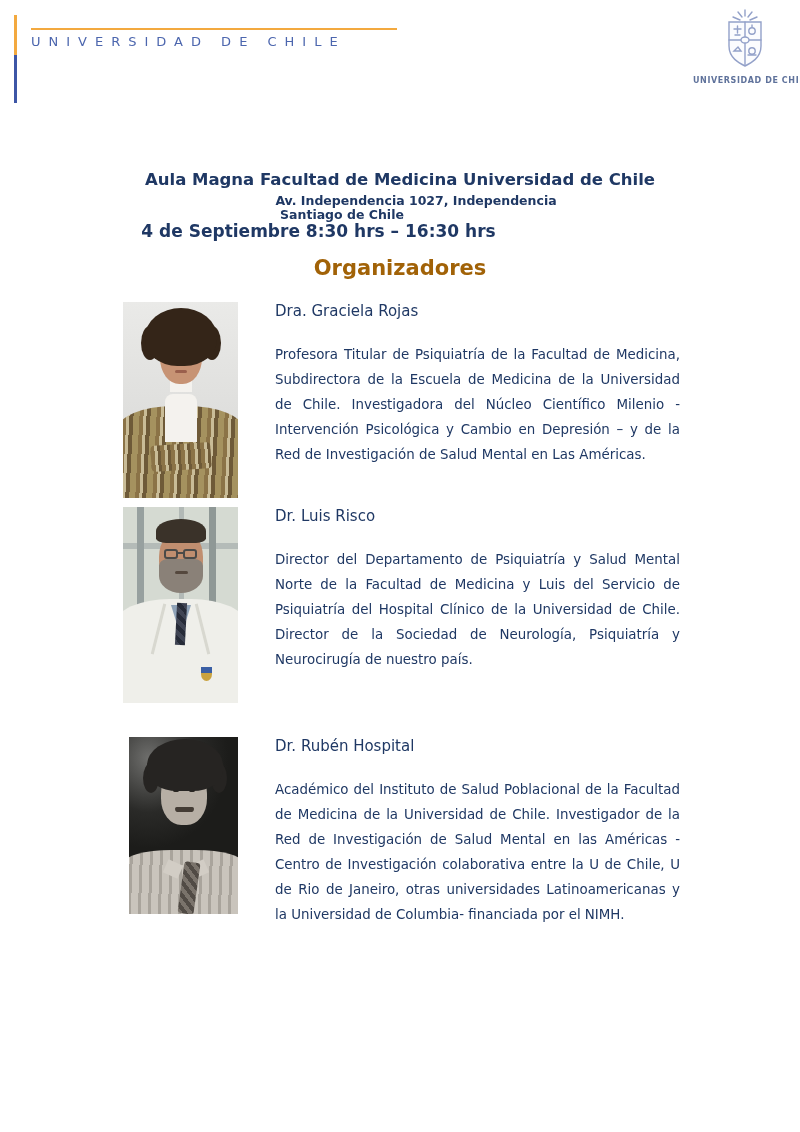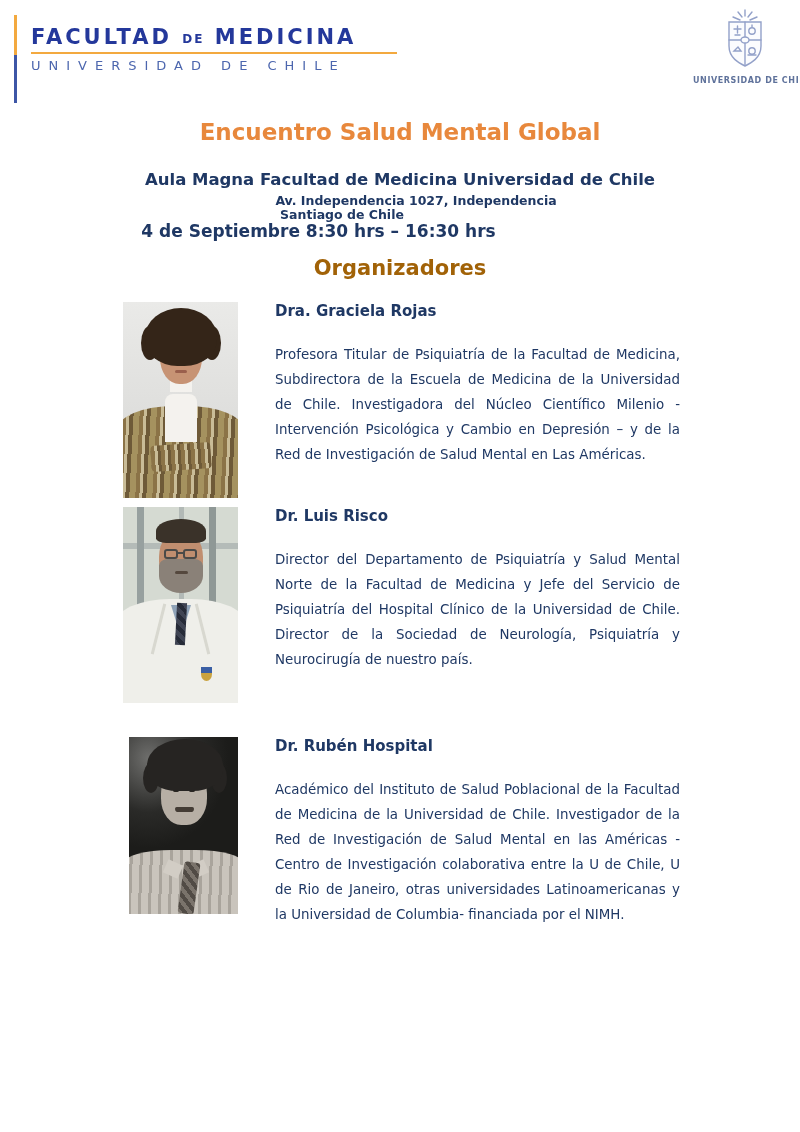--- a/index.html
+++ b/index.html
@@ -116,11 +116,6 @@
   <header>
     <div class="v-line"></div>
     <div class="fm-logo">
-      <div class="fm-title">
-        <span>FACULTAD</span>
-        <span class="fm-de">DE</span>
-        <span>MEDICINA</span>
-      </div>
       <div class="fm-rule"></div>
       <div class="fm-sub">UNIVERSIDAD DE CHILE</div>
     </div>

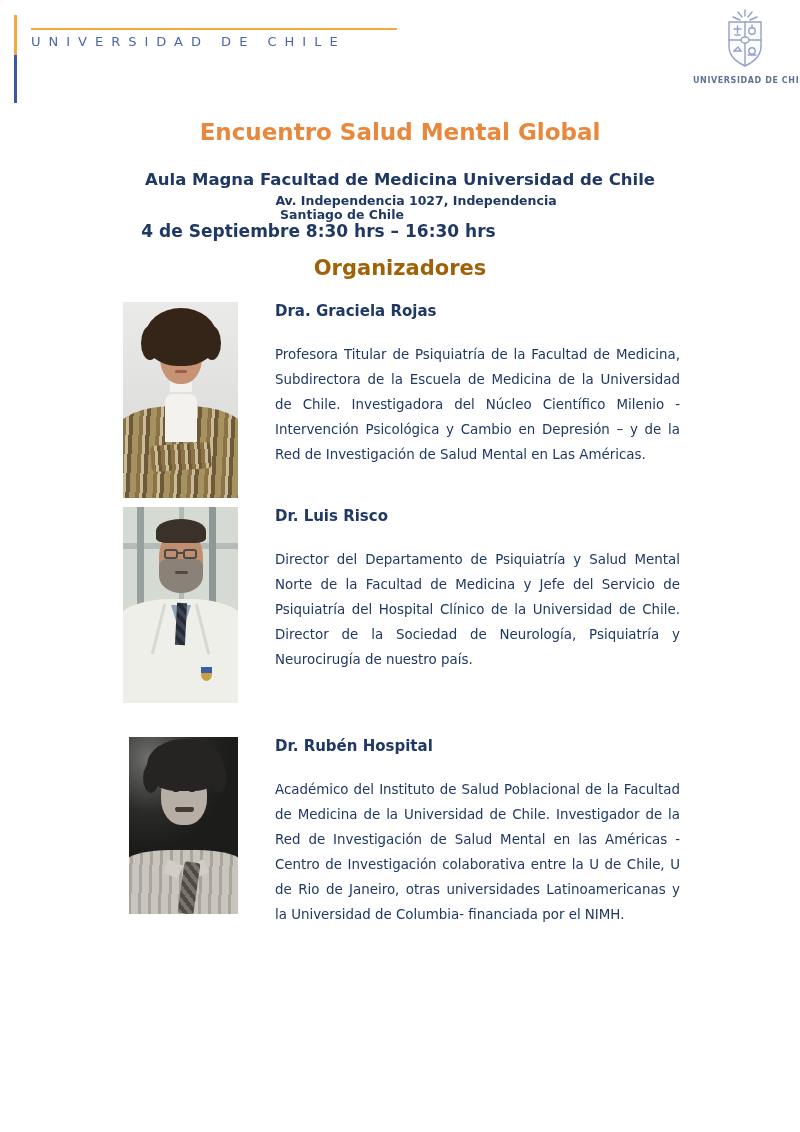--- a/index.html
+++ b/index.html
@@ -139,7 +139,6 @@
     <div class="crest-caption">UNIVERSIDAD DE CHILE</div>
   </header>
 
-  <h1 class="title">Encuentro Salud Mental Global</h1>
   <h2 class="venue">Aula Magna Facultad de Medicina Universidad de Chile</h2>
   <div class="addr1">Av. Independencia 1027, Independencia</div>
   <div class="addr2">Santiago de Chile</div>

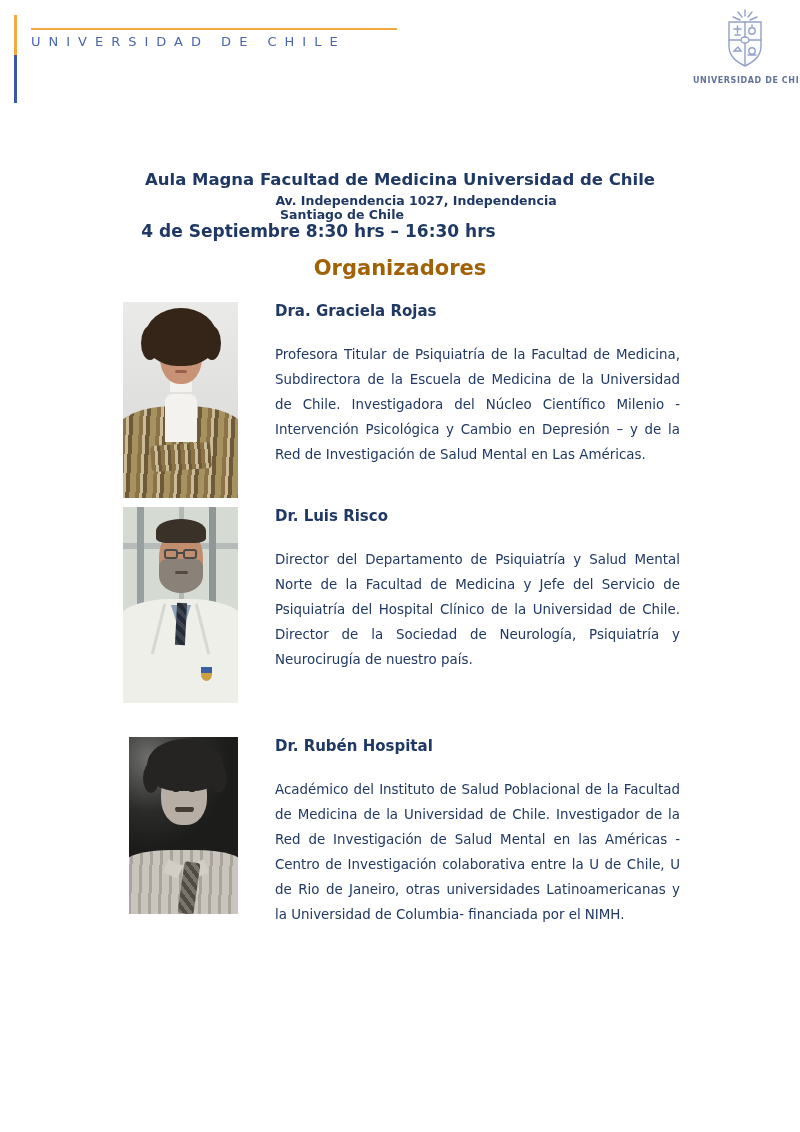--- a/index.html
+++ b/index.html
@@ -42,7 +42,7 @@
   .block-1 { top:302px; height:200px; }
   .block-2 { top:507px; height:200px; }
   .block-3 { top:737px; height:180px; }
-  .org-name { position:absolute; left:275px; top:0; font-size:15px; font-weight:bold; }
+  .org-name { position:absolute; left:275px; top:0; font-size:15px; font-weight:normal; }
   .org-bio  { position:absolute; left:275px; top:40px; width:405px;
     font-size:13.4px; line-height:25px; text-align:justify; }
 

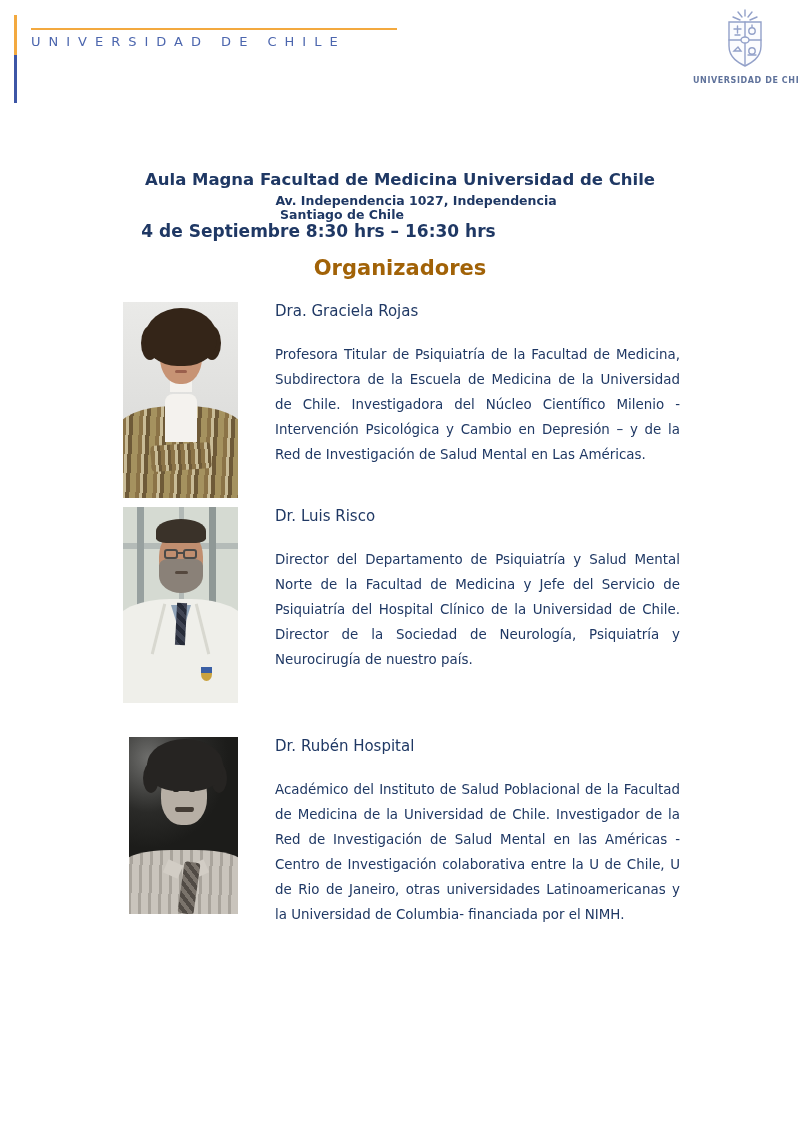--- a/index.html
+++ b/index.html
@@ -179,7 +179,7 @@
       <div class="pl-bridge"></div>
     </div>
     <h3 class="org-name">Dr. Luis Risco</h3>
-    <p class="org-bio">Director del Departamento de Psiquiatría y Salud Mental Norte de la Facultad de Medicina  y Jefe del Servicio de Psiquiatría del Hospital Clínico de la Universidad de Chile. Director de la Sociedad de Neurología, Psiquiatría y Neurocirugía de nuestro país.</p>
+    <p class="org-bio">Director del Departamento de Psiquiatría y Salud Mental Norte de la Facultad de Medicina  y Luis del Servicio de Psiquiatría del Hospital Clínico de la Universidad de Chile. Director de la Sociedad de Neurología, Psiquiatría y Neurocirugía de nuestro país.</p>
   </section>
 
   <section class="organizer block-3">

